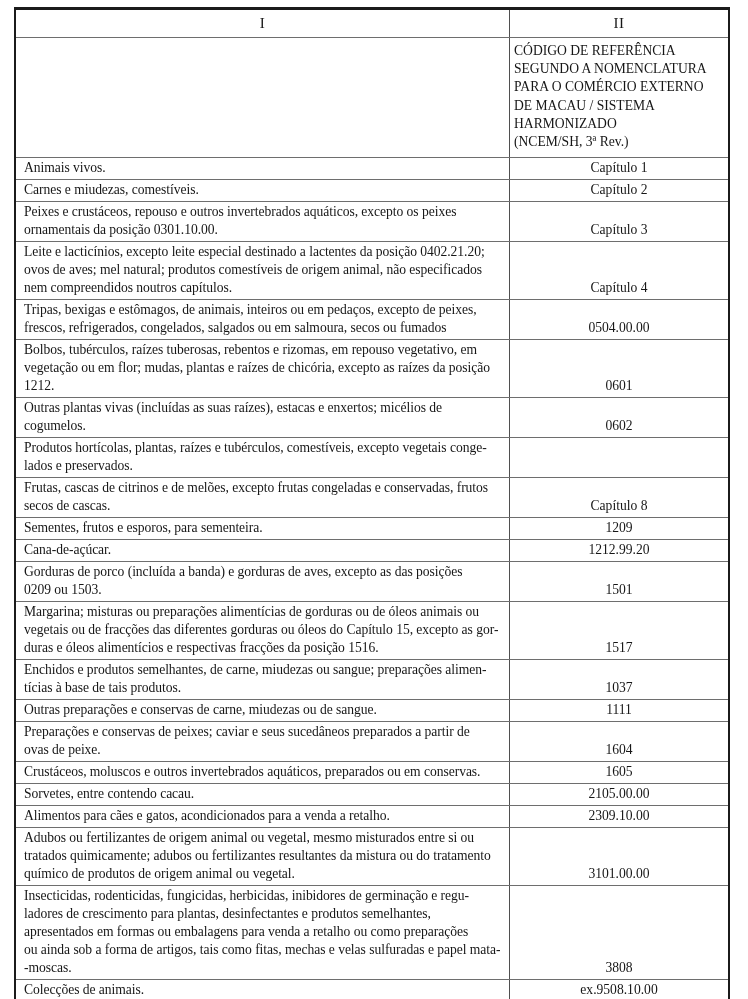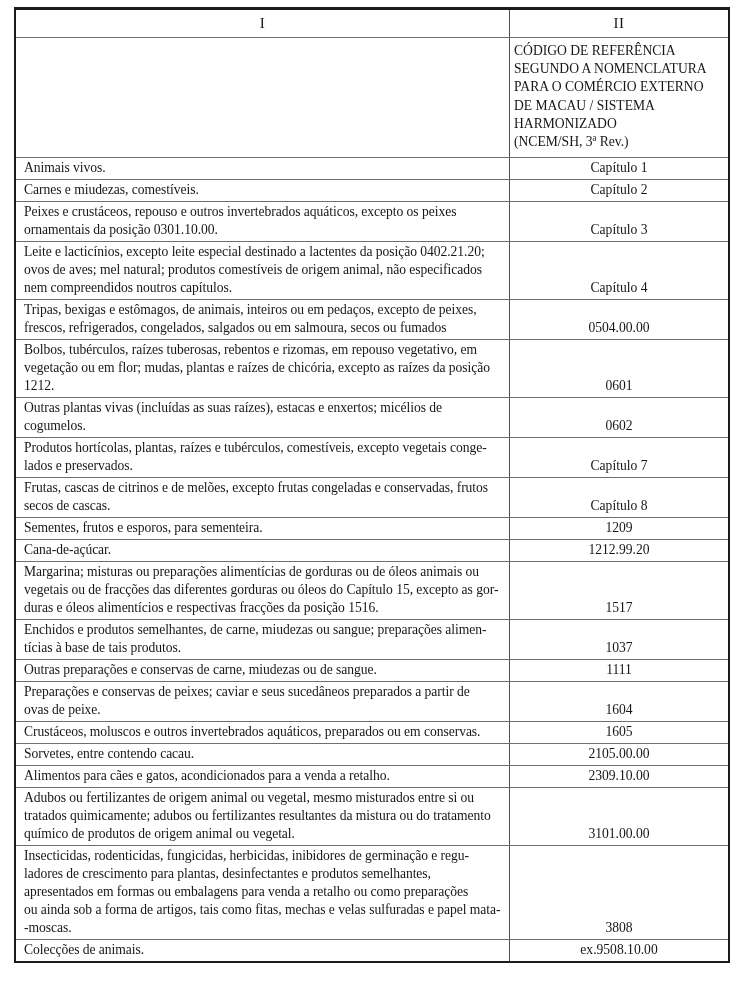--- a/index.html
+++ b/index.html
@@ -134,7 +134,6 @@
     <div class="row dr">
       <div class="c1">Produtos hortícolas, plantas, raízes e tubérculos, comestíveis, excepto vegetais conge-
 lados e preservados.</div>
-      <div class="c2">Capítulo 7</div>
     </div>
     <div class="row dr">
       <div class="c1">Frutas, cascas de citrinos e de melões, excepto frutas congeladas e conservadas, frutos

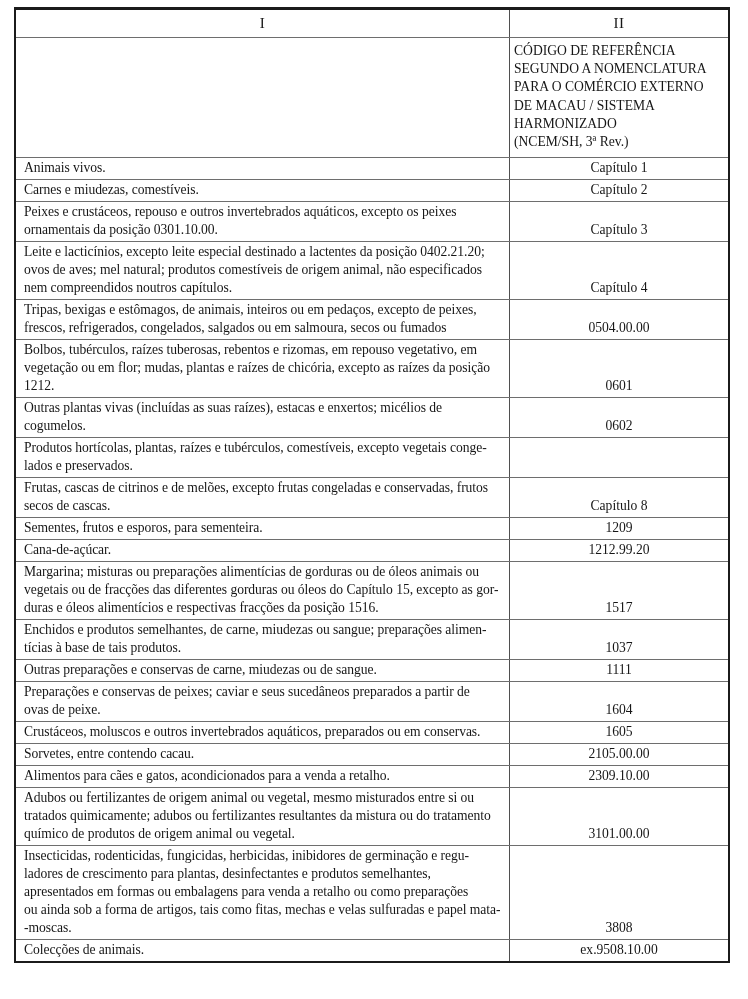--- a/index.html
+++ b/index.html
@@ -149,6 +149,11 @@
       <div class="c2">1212.99.20</div>
     </div>
     <div class="row dr">
+      <div class="c1">Gorduras de porco (incluída a banda) e gorduras de aves, excepto as das posições
+0209 ou 1503.</div>
+      <div class="c2">1501</div>
+    </div>
+    <div class="row dr">
       <div class="c1">Margarina; misturas ou preparações alimentícias de gorduras ou de óleos animais ou
 vegetais ou de fracções das diferentes gorduras ou óleos do Capítulo 15, excepto as gor-
 duras e óleos alimentícios e respectivas fracções da posição 1516.</div>

